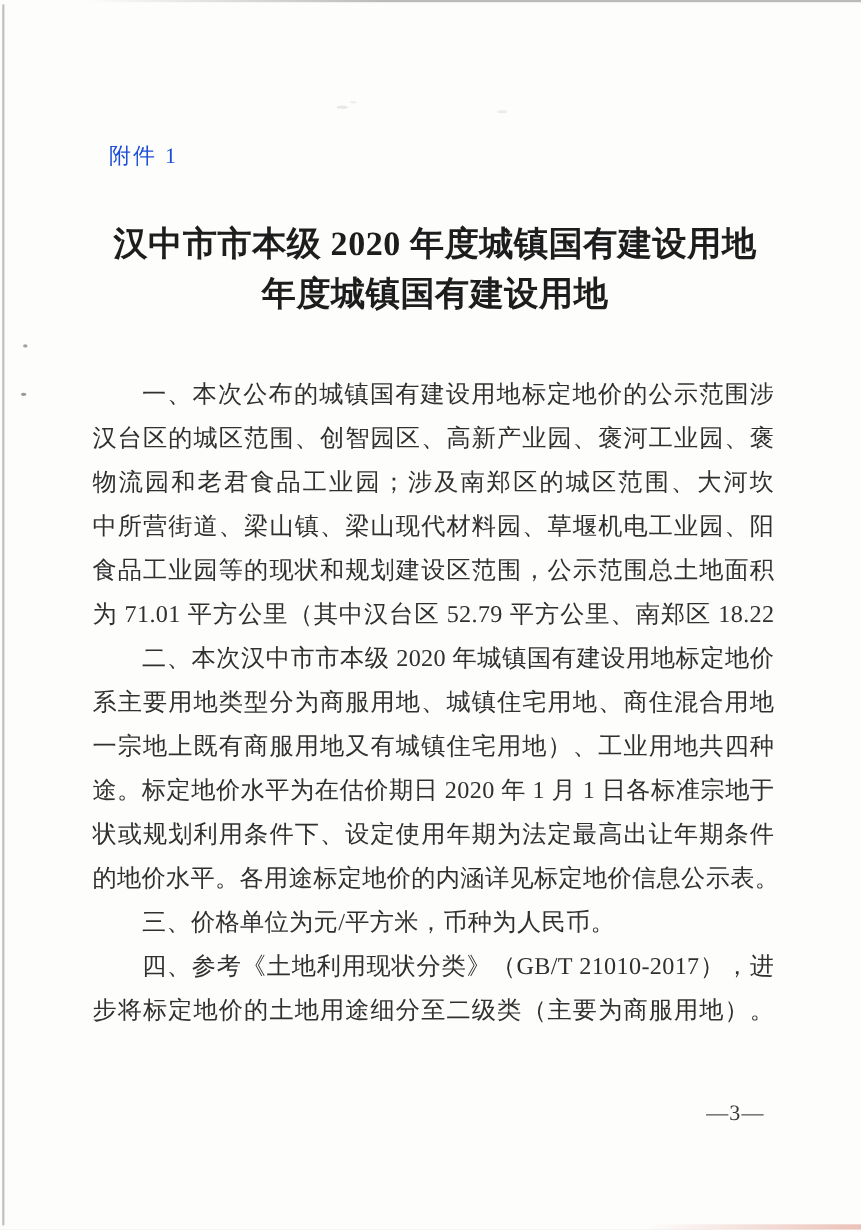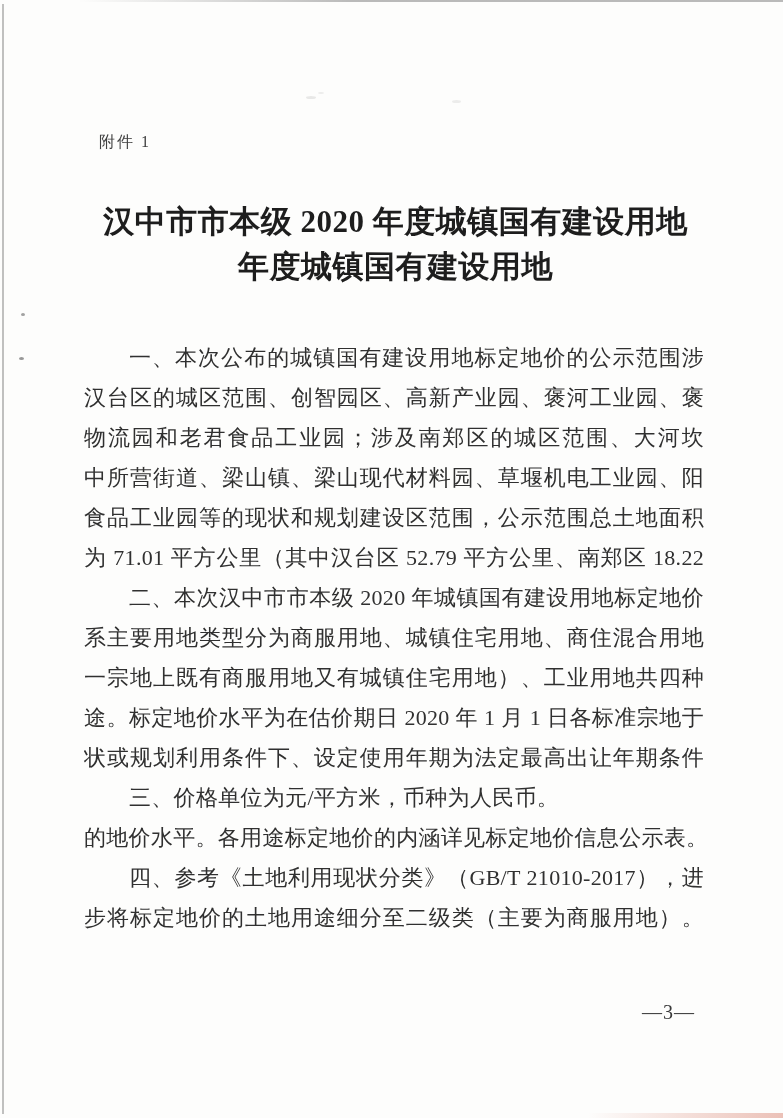--- a/index.html
+++ b/index.html
@@ -34,7 +34,7 @@
   
   .attachment{
     position:absolute;left:99px;top:129px;
-    font-size:16px;line-height:26px;color:#404040;
+    font-size:20px;line-height:26px;color:#1d4ed8;
     letter-spacing:2px;
   }
   

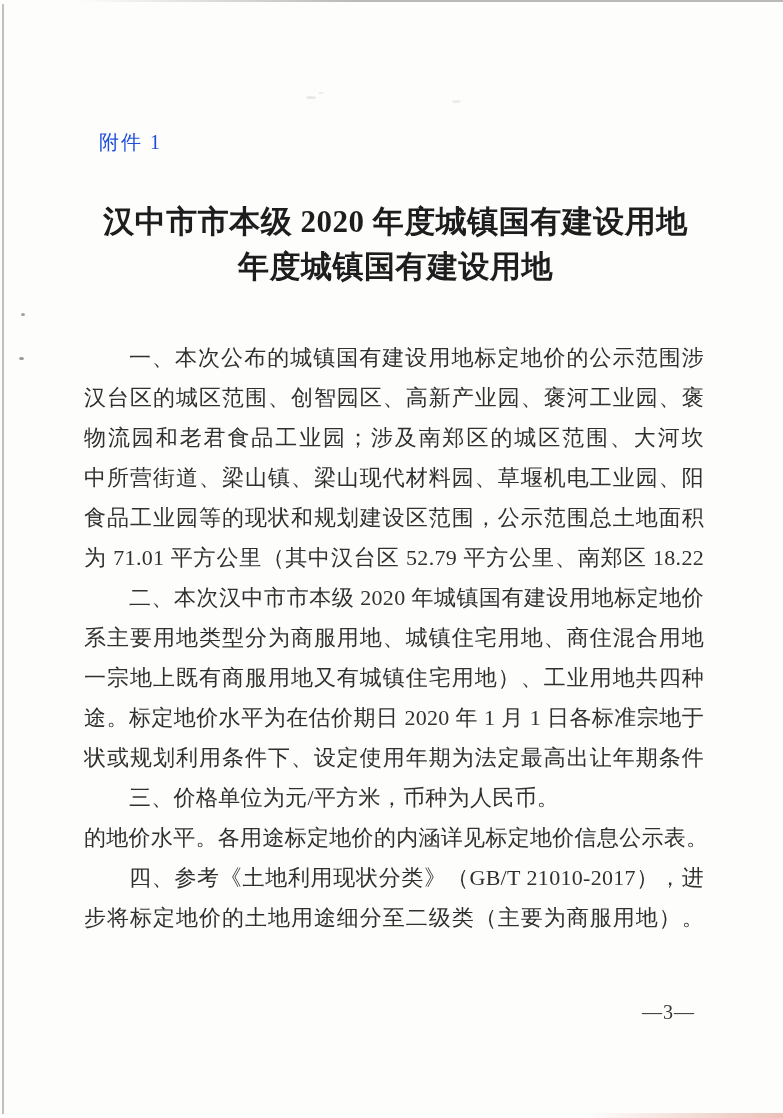--- a/index.html
+++ b/index.html
@@ -101,8 +101,8 @@
       <div class="body-line fill">一宗地上既有商服用地又有城镇住宅用地）、工业用地共四种用</div>
       <div class="body-line fill">途。标定地价水平为在估价期日 2020 年 1 月 1 日各标准宗地于现</div>
       <div class="body-line fill">状或规划利用条件下、设定使用年期为法定最高出让年期条件下</div>
+      <div class="body-line">的地价水平。各用途标定地价的内涵详见标定地价信息公示表。</div>
       <div class="body-line indent">三、价格单位为元/平方米，币种为人民币。</div>
-      <div class="body-line">的地价水平。各用途标定地价的内涵详见标定地价信息公示表。</div>
       <div class="body-line indent fill">四、参考《土地利用现状分类》（GB/T 21010-2017），进一</div>
       <div class="body-line fill">步将标定地价的土地用途细分至二级类（主要为商服用地）。各</div>
     </div>

